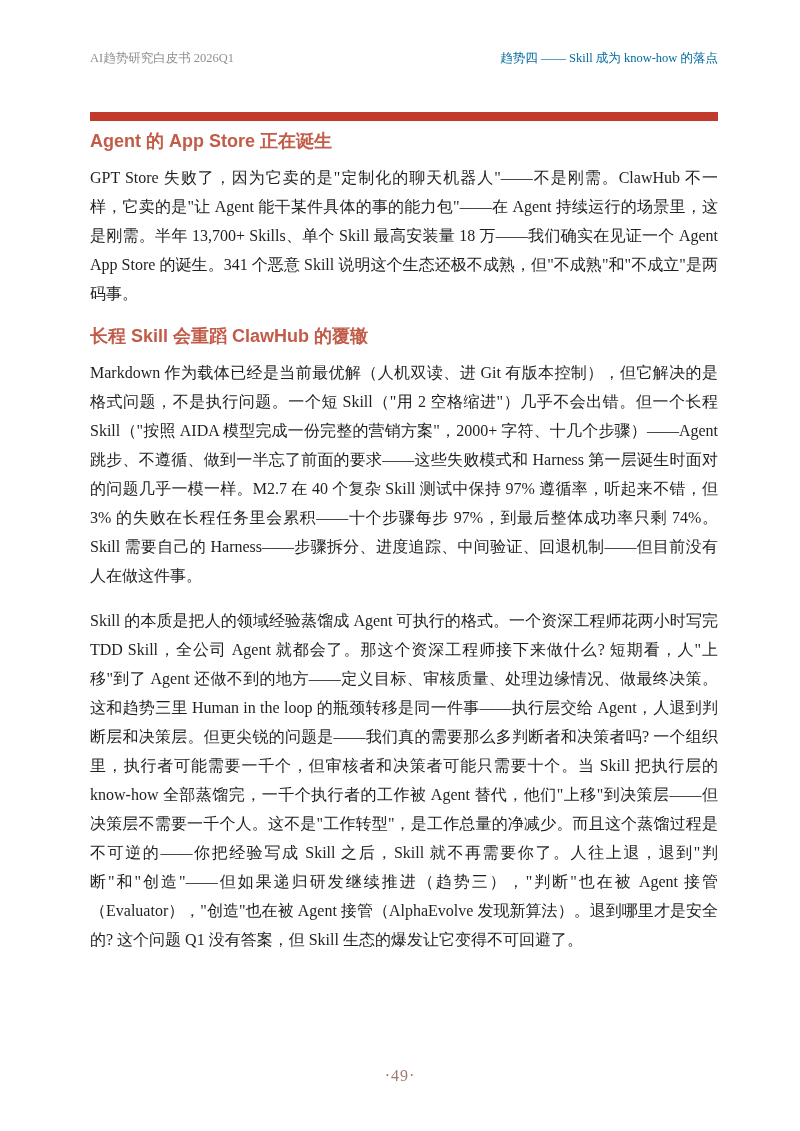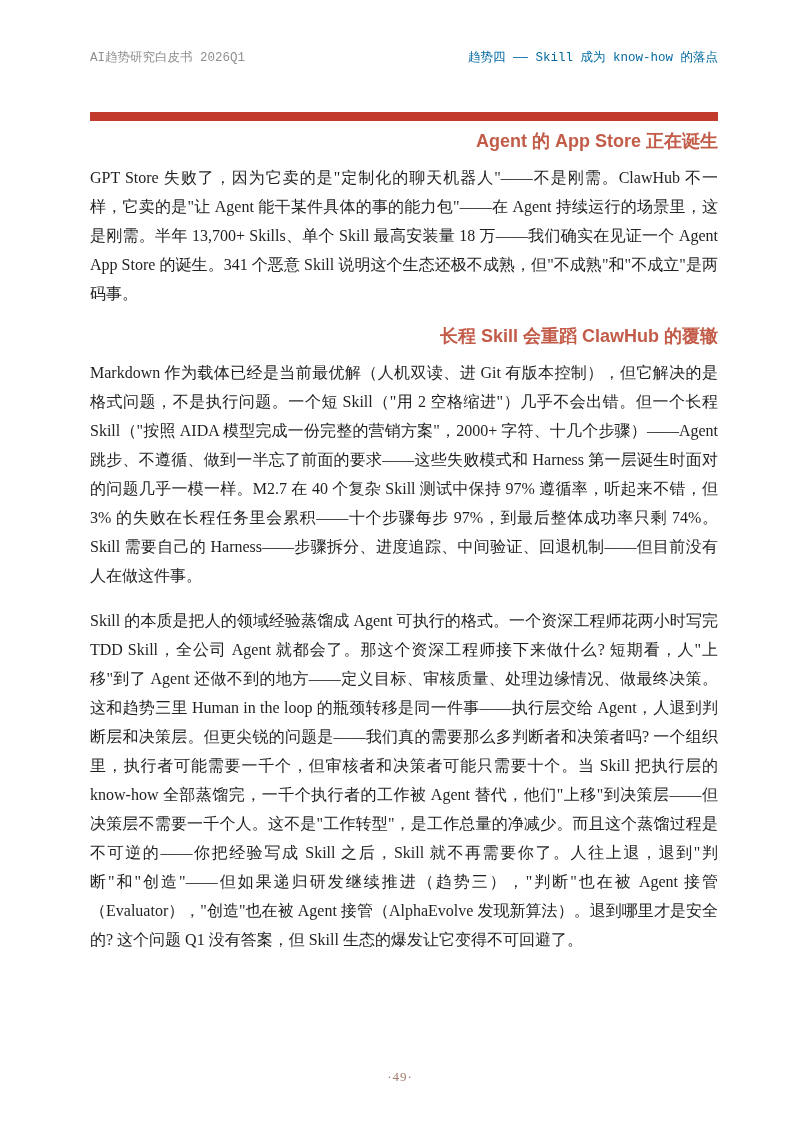--- a/index.html
+++ b/index.html
@@ -29,7 +29,7 @@
     display: flex;
     justify-content: space-between;
     align-items: flex-start;
-    font-family: Liberation Mono, monospace;
+    font-family: Liberation Serif, serif;
     font-size: 12.5px;
     line-height: 16px;
   }

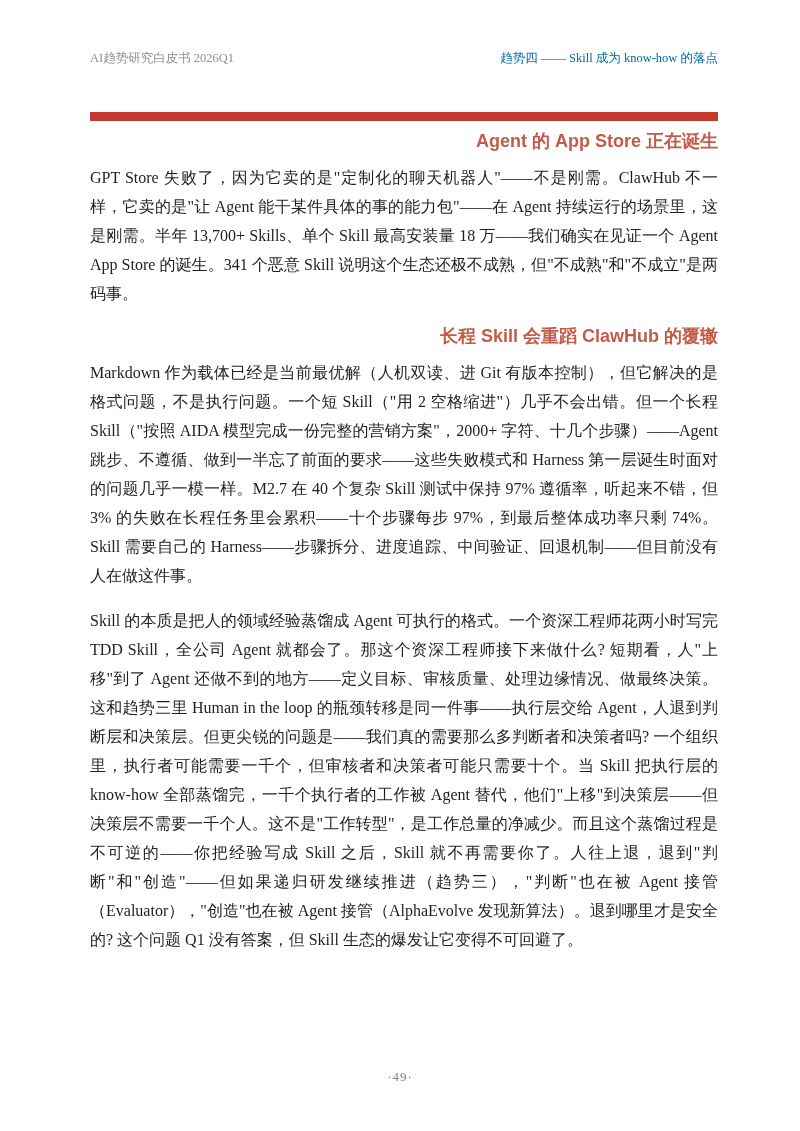--- a/index.html
+++ b/index.html
@@ -56,7 +56,6 @@
     line-height: 24px;
     color: #c25c49;
     margin: 0;
-    text-align: right;
   }
   .para {
     margin: 10px 0 0 0;

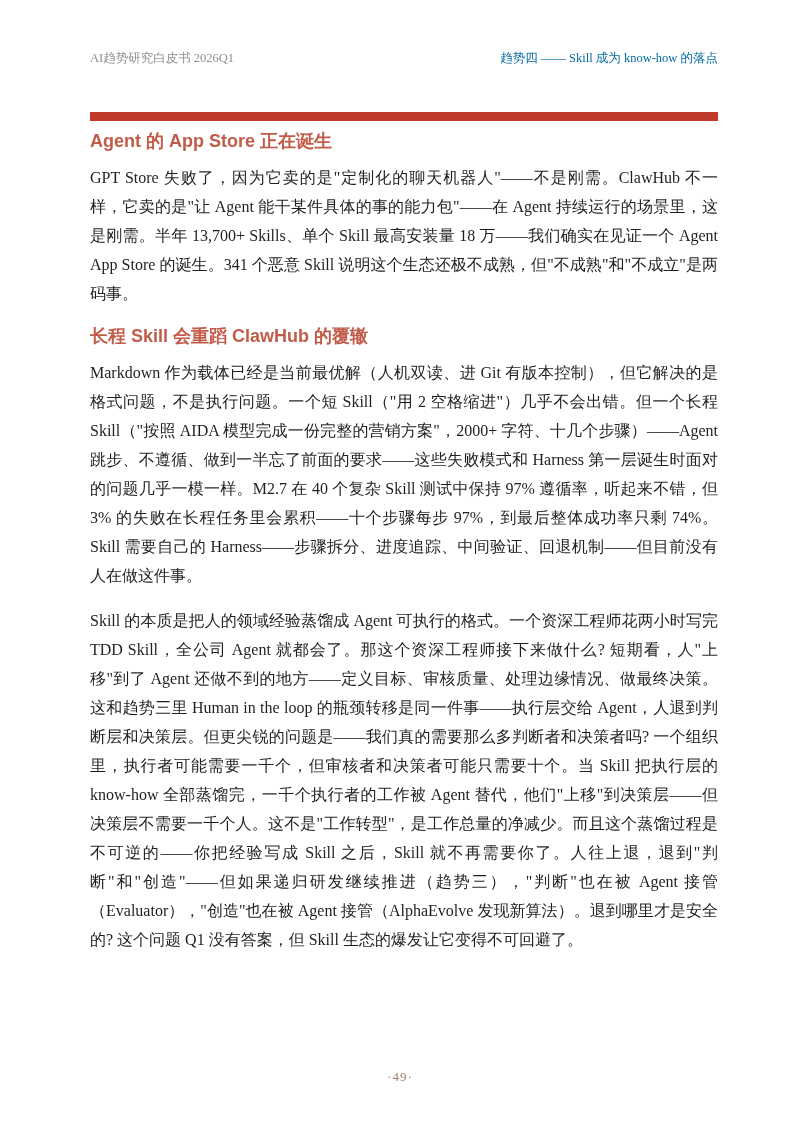--- a/index.html
+++ b/index.html
@@ -73,7 +73,7 @@
     width: 800px;
     text-align: center;
     font-family: "Liberation Serif", "DejaVu Serif", serif;
-    font-size: 13px;
+    font-size: 16px;
     color: #a5786d;
     letter-spacing: 1px;
   }

